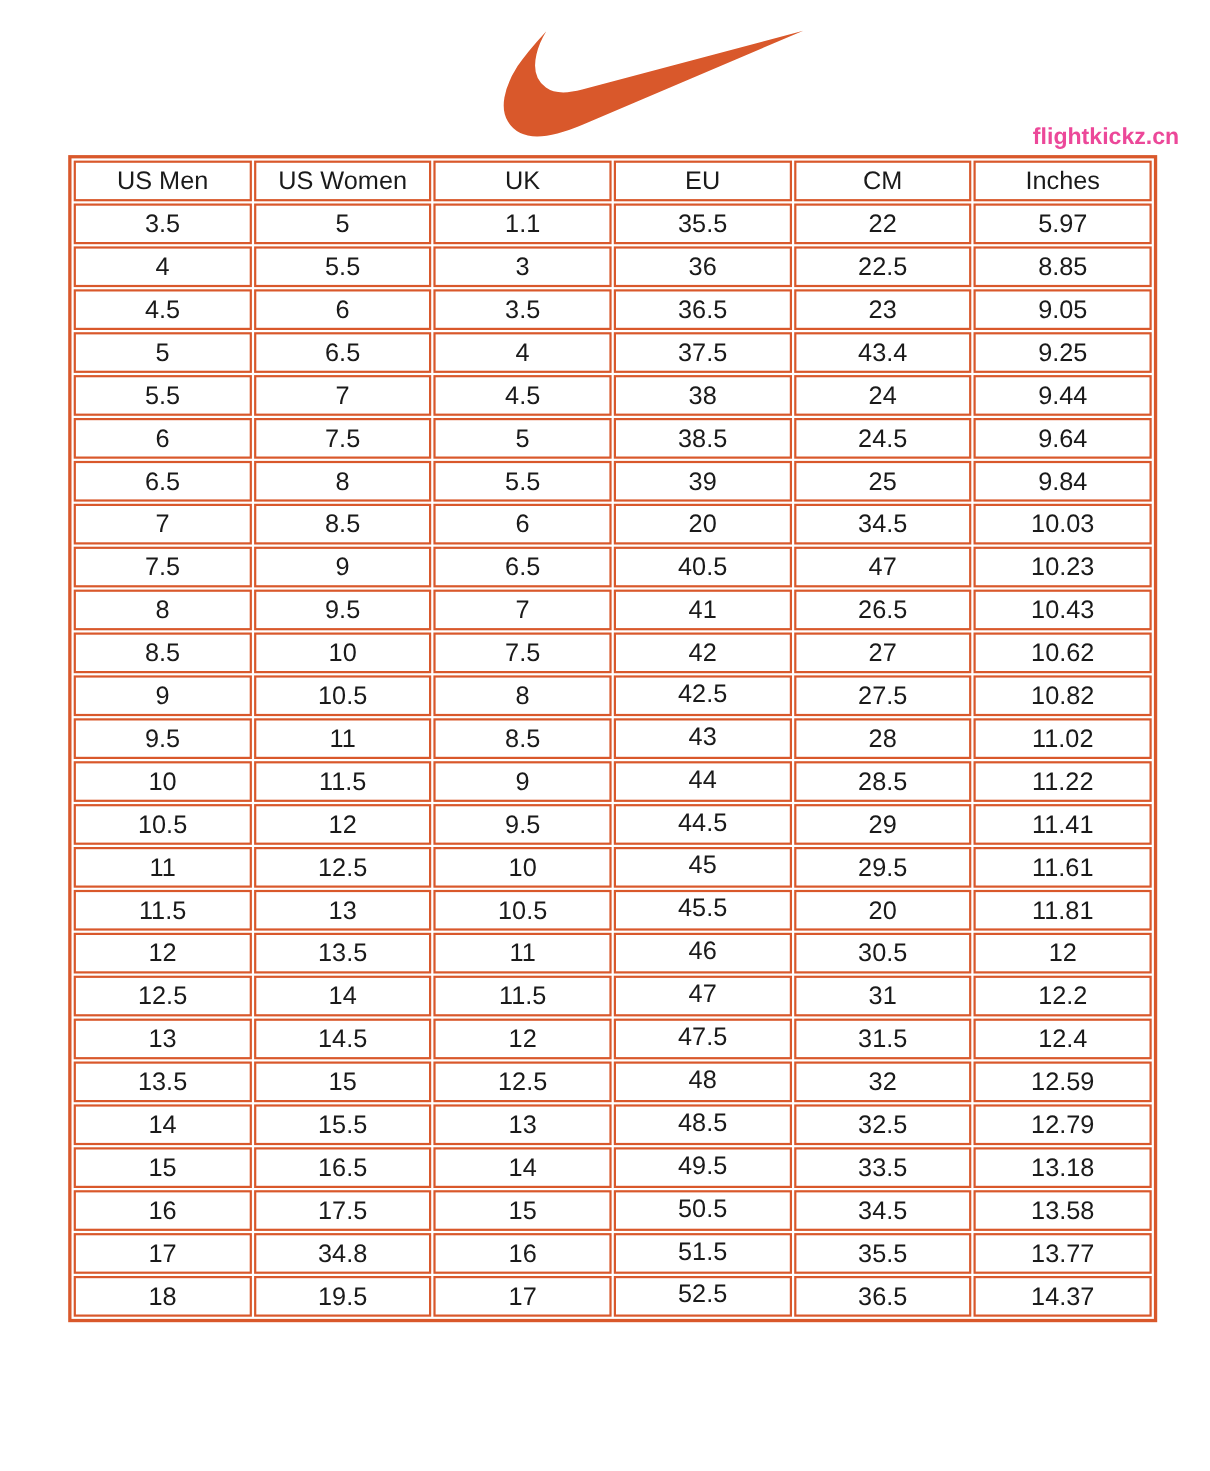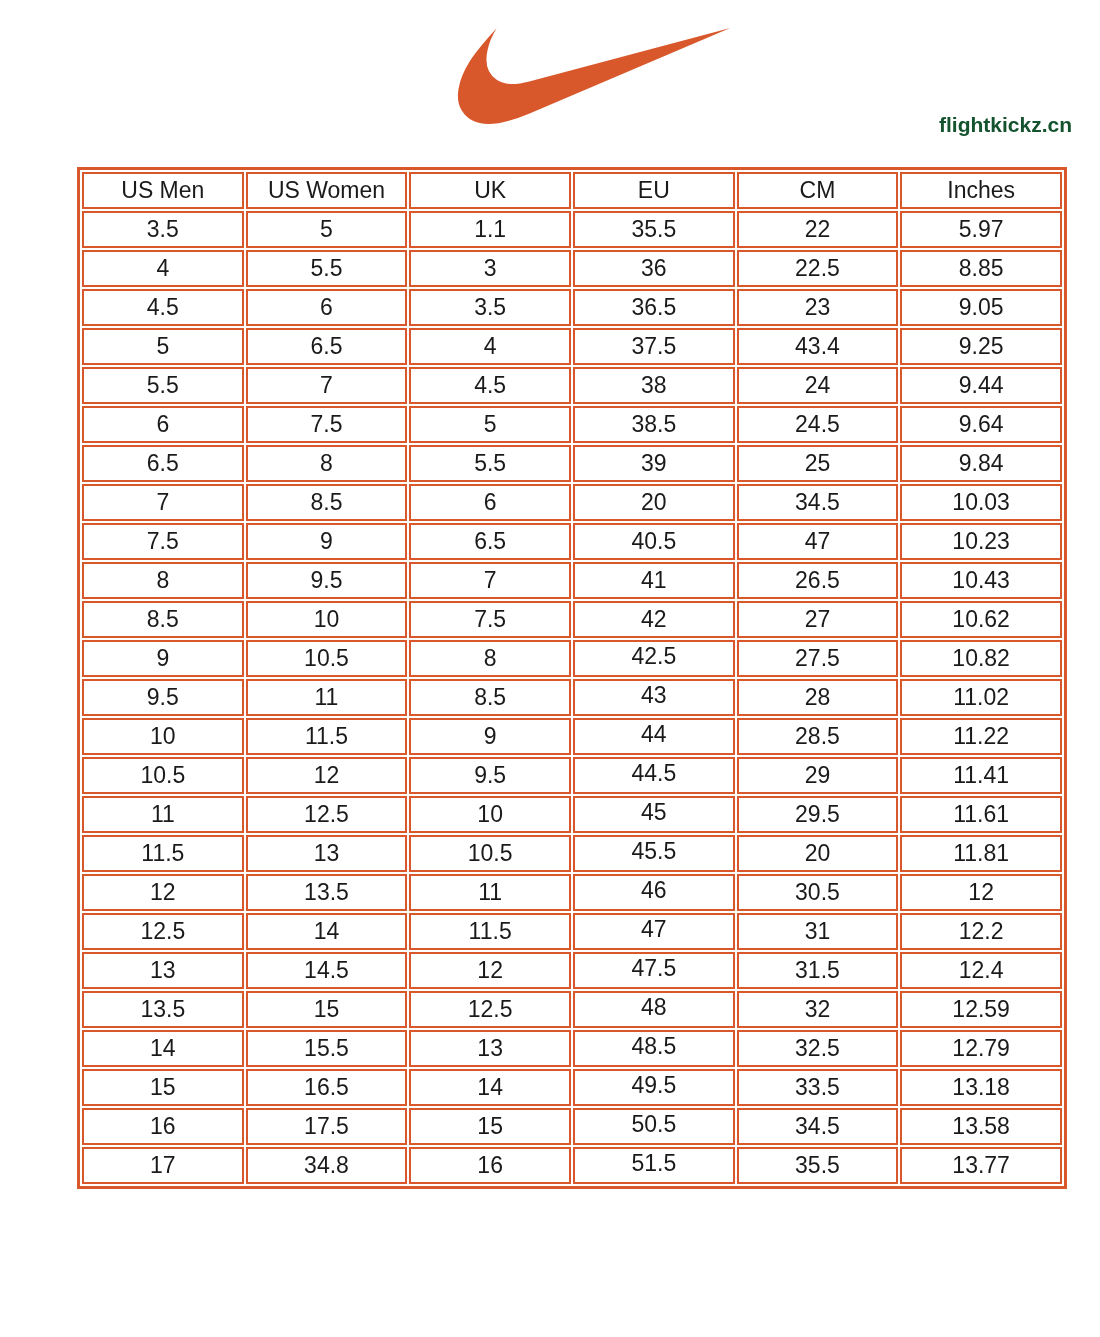--- a/index.html
+++ b/index.html
@@ -28,7 +28,7 @@
     text-align:right;
     font-size:21px;
     font-weight:700;
-    color:#14532d;
+    color:#ec4899;
     white-space:nowrap;
   }
   .band{

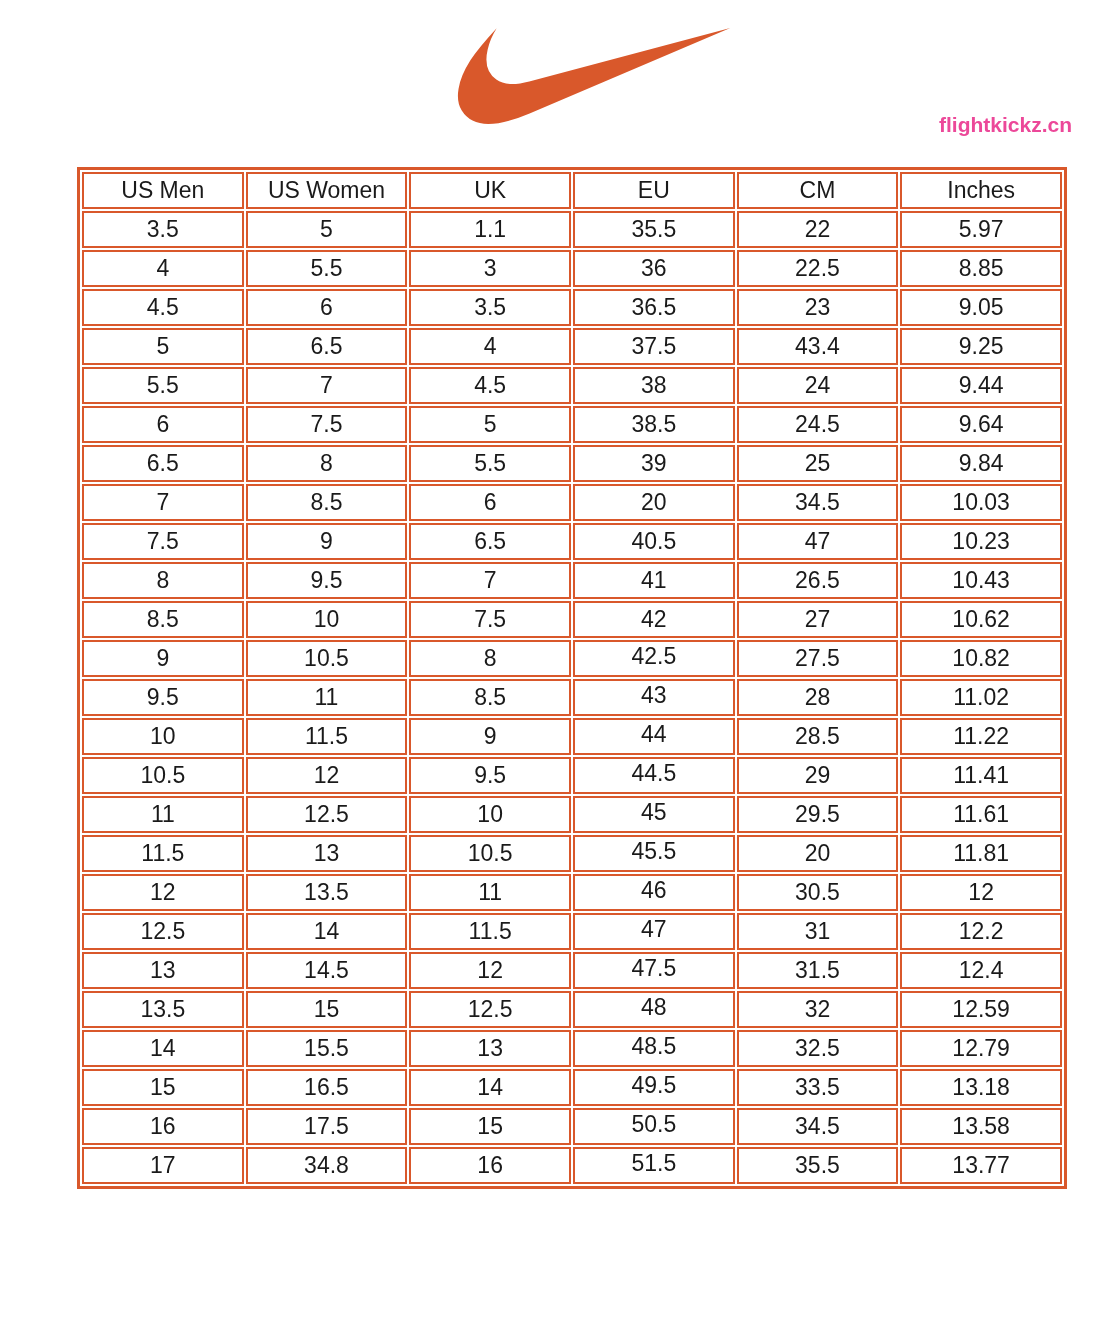--- a/index.html
+++ b/index.html
@@ -33,10 +33,9 @@
   }
   .band{
     position:absolute;
-    left:31px;top:167px;
+    left:31px;top:141px;
     display:flex;
     align-items:flex-start;
-    margin-left:15px;
   }
   .bar{
     background:var(--accent);

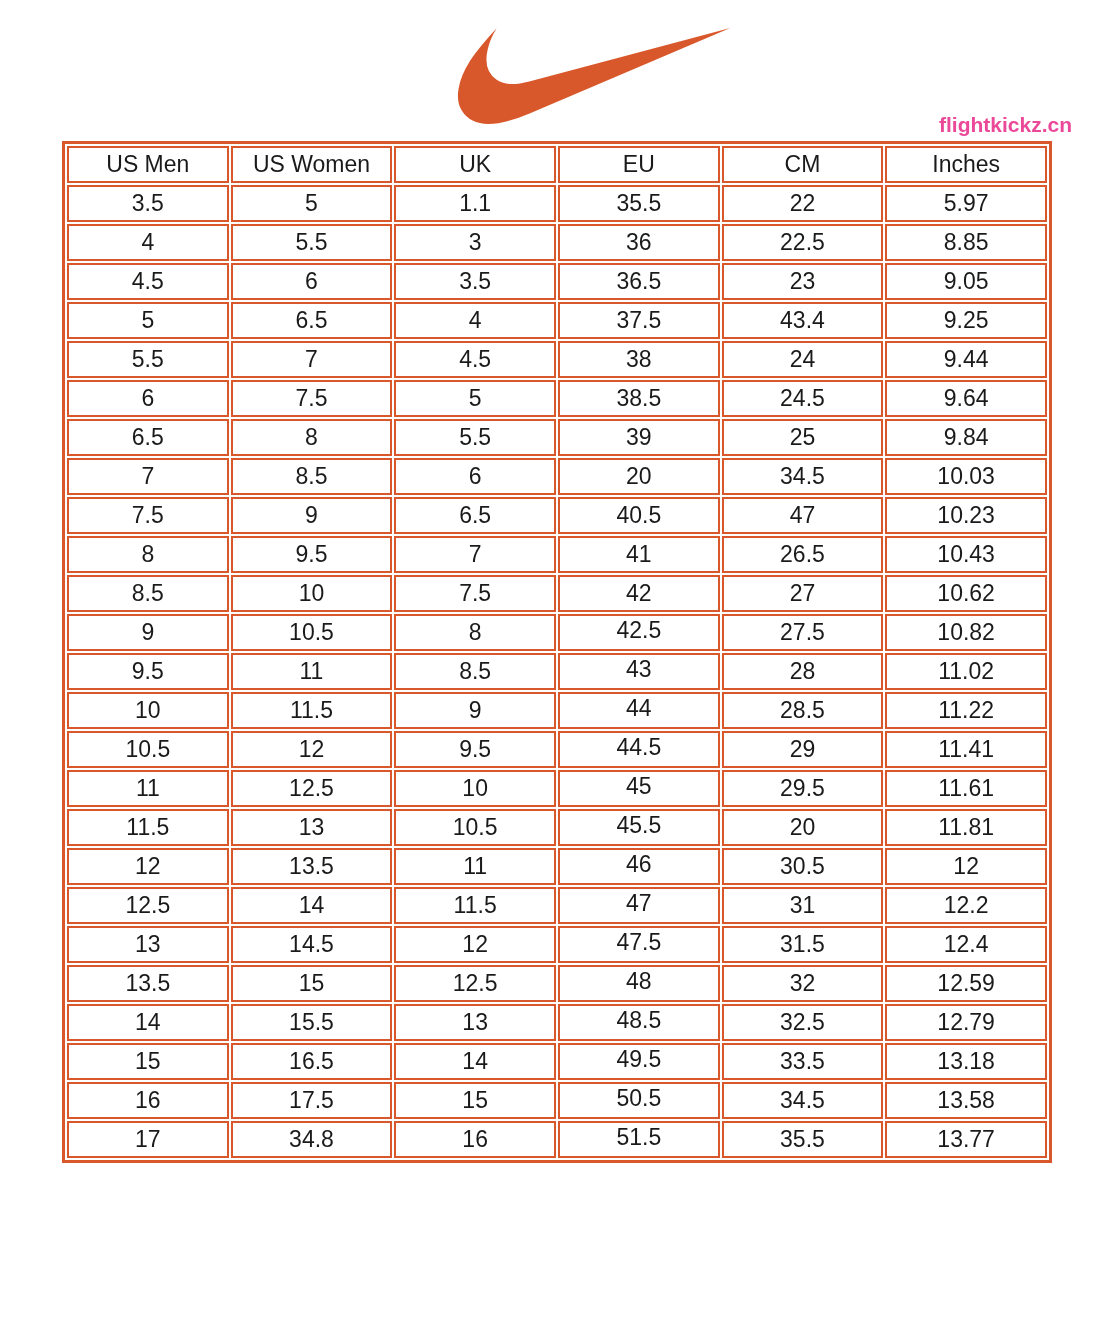--- a/index.html
+++ b/index.html
@@ -293,6 +293,14 @@
           <td>35.5</td>
           <td>13.77</td>
         </tr>
+        <tr>
+          <td>18</td>
+          <td>19.5</td>
+          <td>17</td>
+          <td class="raised">52.5</td>
+          <td>36.5</td>
+          <td>14.37</td>
+        </tr>
       </tbody>
   </table>
   <div class="bar right"></div>

